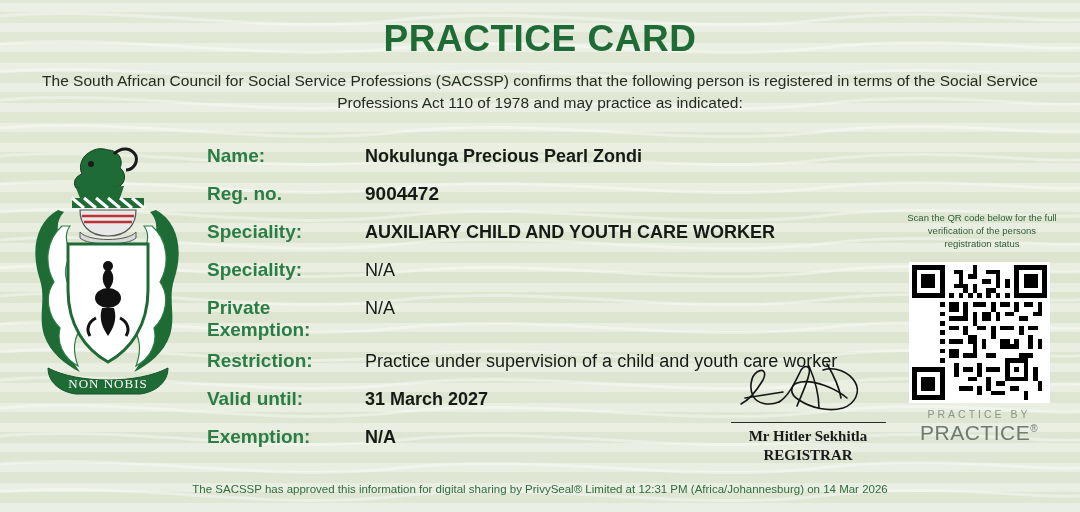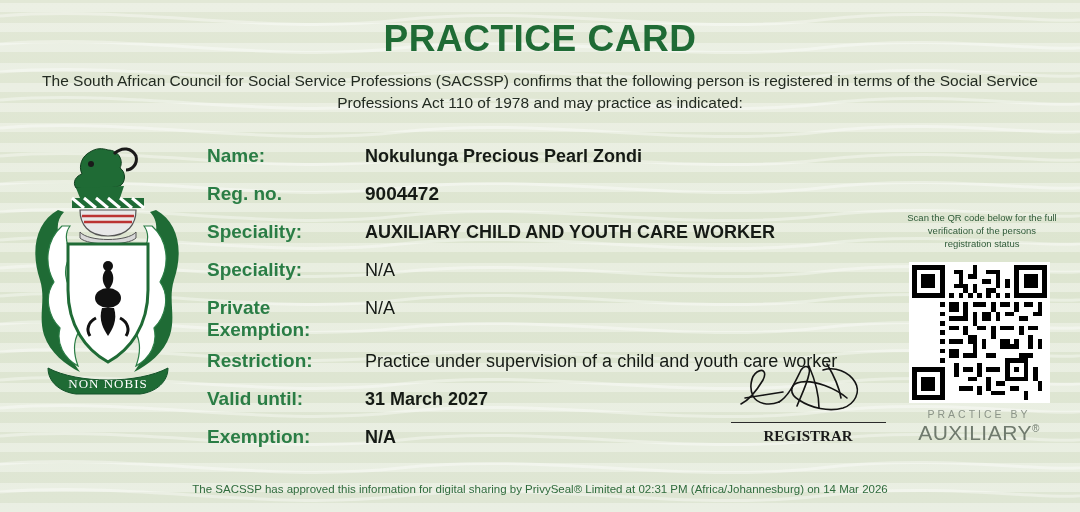--- a/index.html
+++ b/index.html
@@ -421,6 +421,7 @@
       </g>
     </svg>
     <div class="sig-line"></div>
+    <div class="sig-name">Mr Hitler Sekhitla</div>
     <div class="sig-role">REGISTRAR</div>
   </div>
 

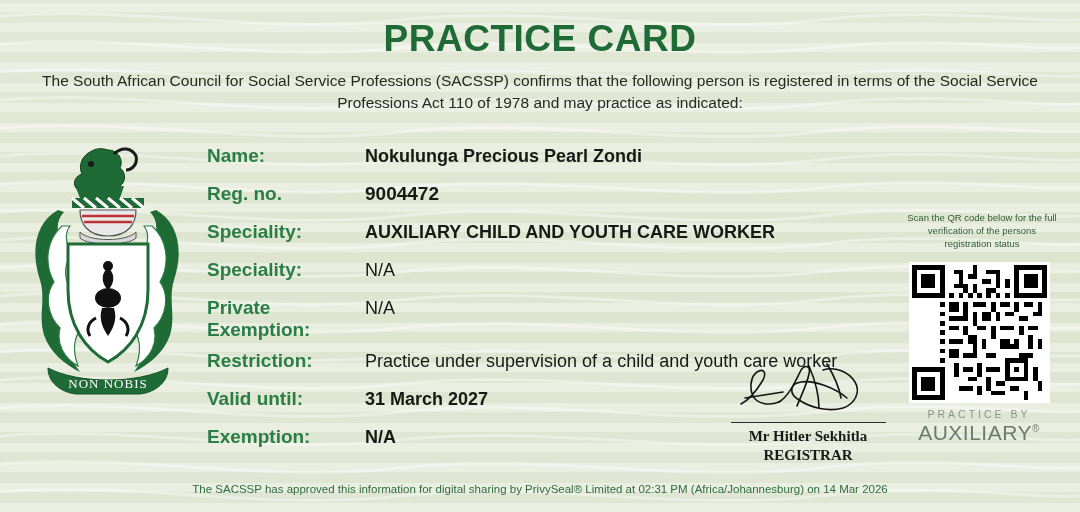--- a/index.html
+++ b/index.html
@@ -406,7 +406,7 @@
 
   <div class="privyseal">
     <div class="powered">PRACTICE BY</div>
-    <div class="brand"><span>AUXILIARY</span><span class="reg-mark">®</span></div>
+    <div class="brand"><span>PRACTICE</span><span class="reg-mark">®</span></div>
   </div>
 
   <div class="sig">

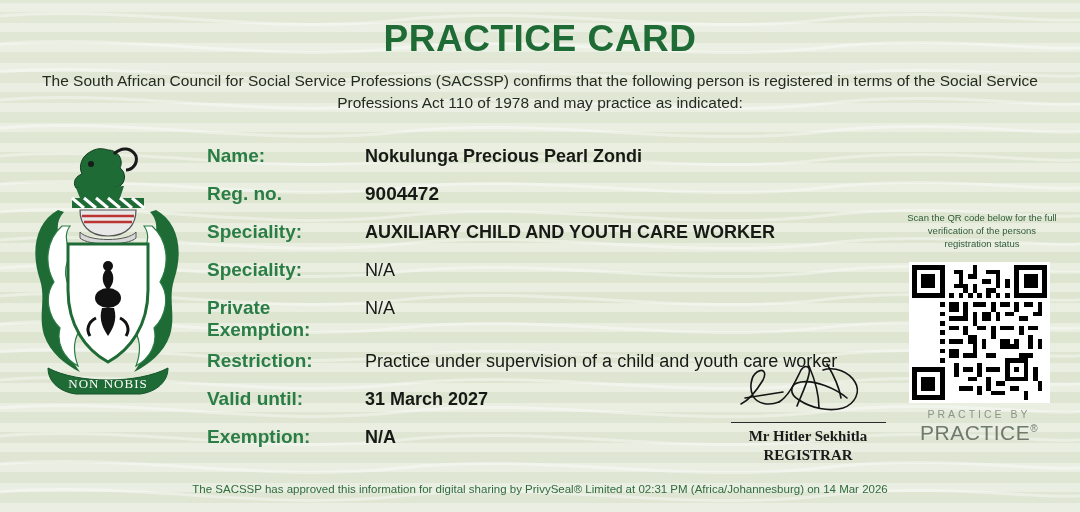--- a/index.html
+++ b/index.html
@@ -425,7 +425,7 @@
     <div class="sig-role">REGISTRAR</div>
   </div>
 
-  <div class="footer">The SACSSP has approved this information for digital sharing by PrivySeal® Limited at 02:31 PM (Africa/Johannesburg) on 14 Mar 2026</div>
+  <div class="footer">The SACSSP has approved this information for digital sharing by PrivySeal® Limited at 12:31 PM (Africa/Johannesburg) on 14 Mar 2026</div>
 
 </div>
 

